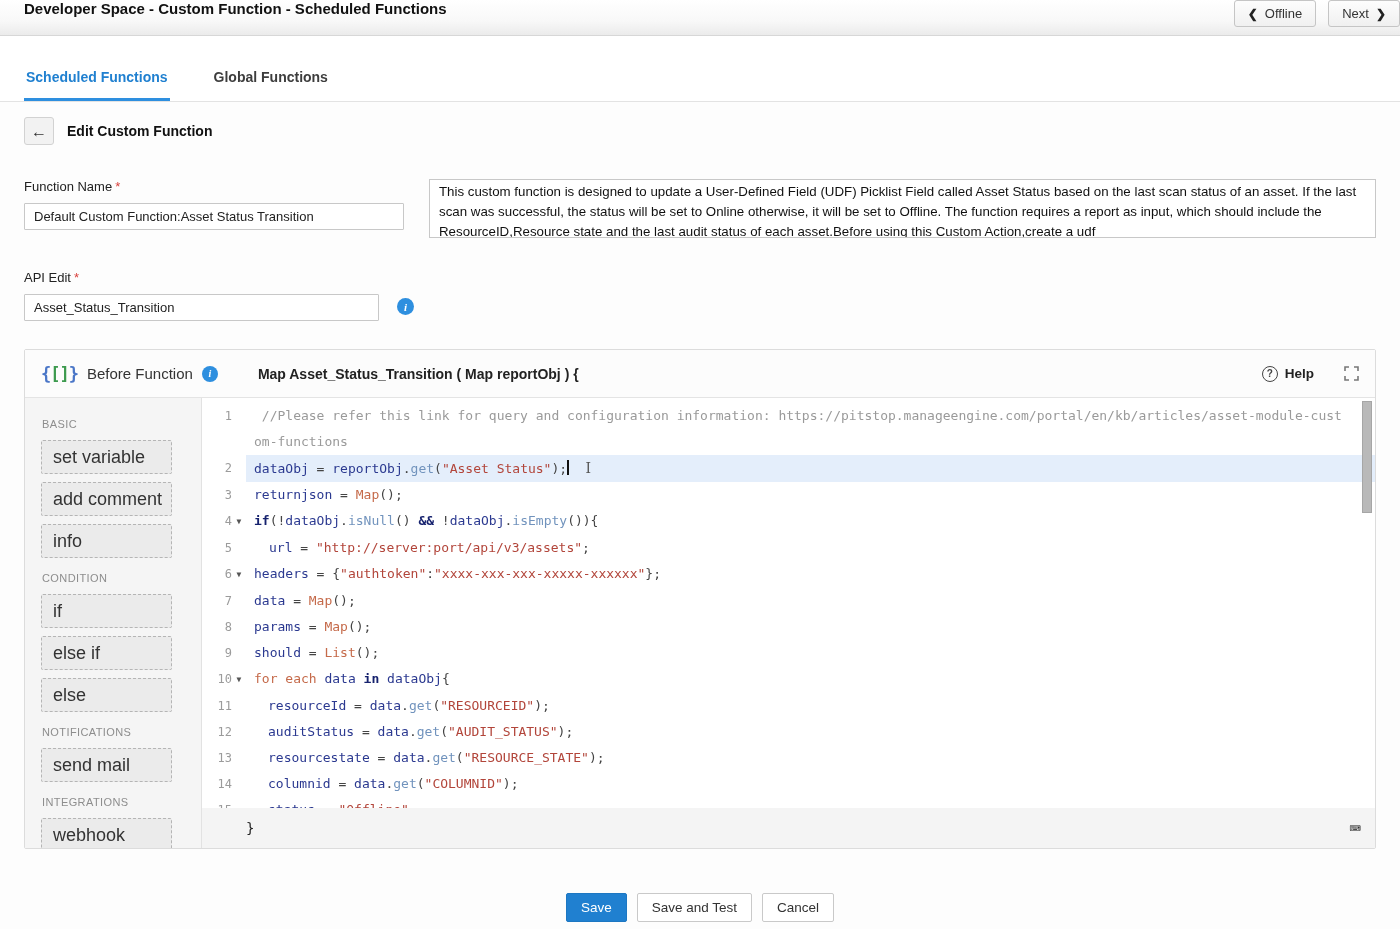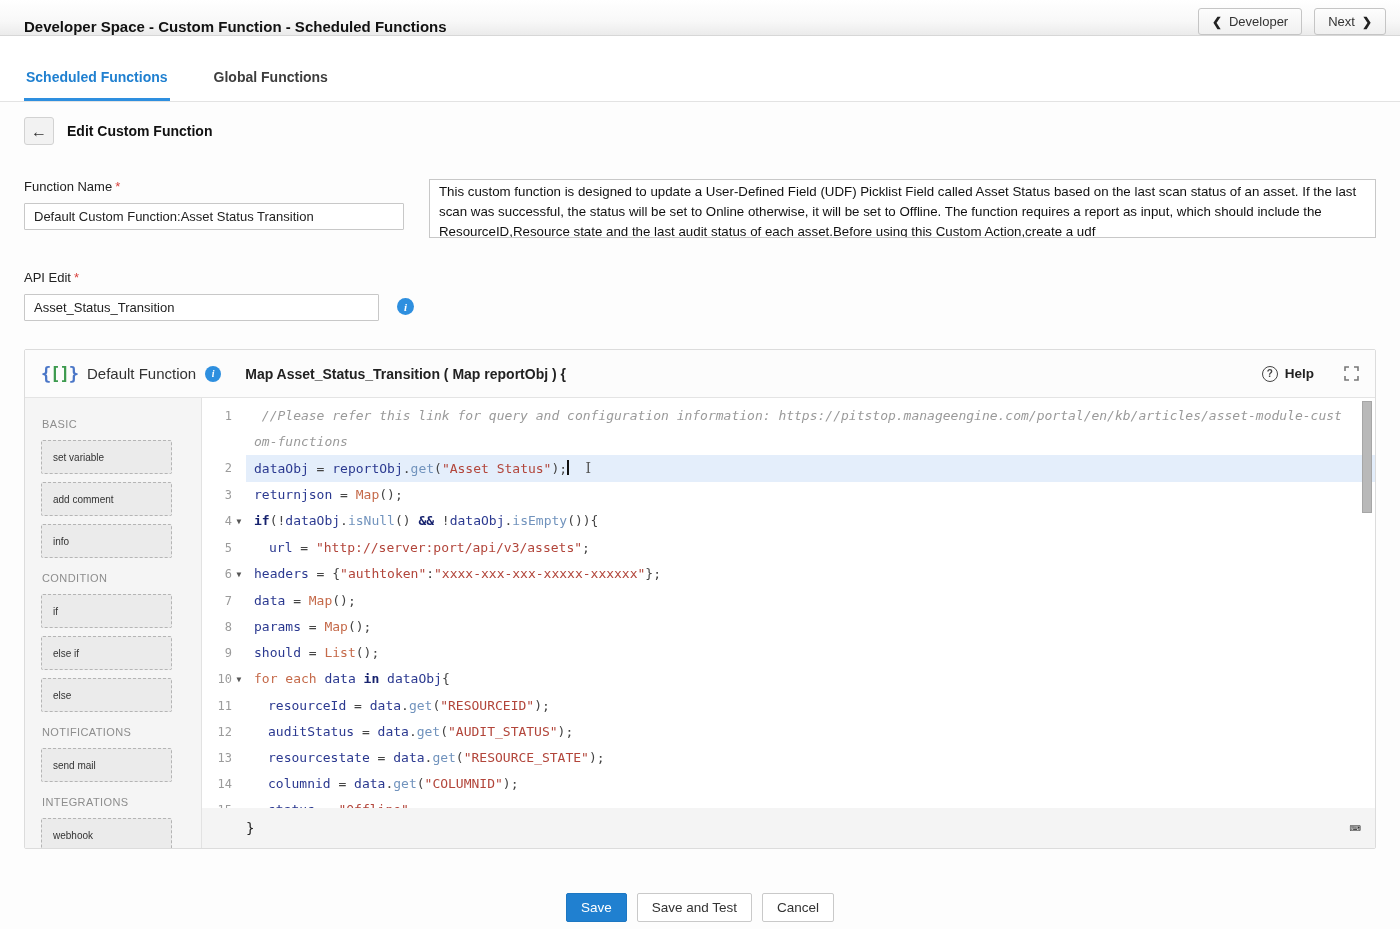--- a/index.html
+++ b/index.html
@@ -11,8 +11,8 @@
 
   
   .titlebar {
-    height:36px; display:flex; align-items:flex-end; justify-content:space-between;
-    padding:0 20px 0 24px;
+    height:36px; display:flex; align-items:flex-start; justify-content:space-between;
+    padding:0 6px 0 24px;
     background:linear-gradient(#ffffff, #f8f8f8 60%, #ebebeb);
     border-bottom:1px solid #d7d7d7;
   }

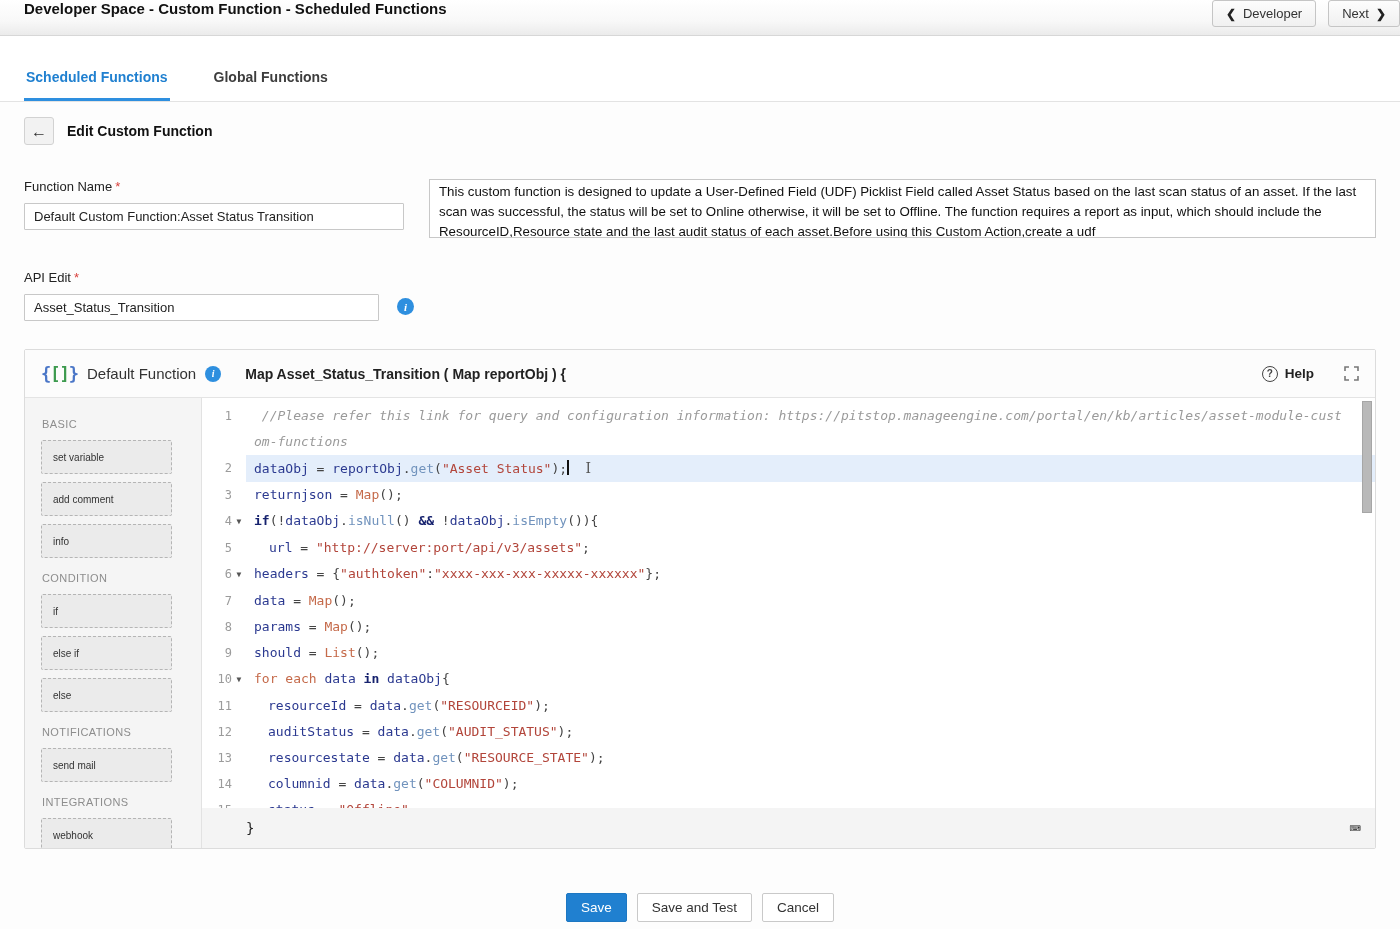--- a/index.html
+++ b/index.html
@@ -144,7 +144,7 @@
   <div class="nav-btns">
     <button class="nav-btn">
       <span class="chev">❮</span>
-      <span>Developer</span>
+      <span>Offline</span>
     </button>
     <button class="nav-btn">
       <span>Next</span>

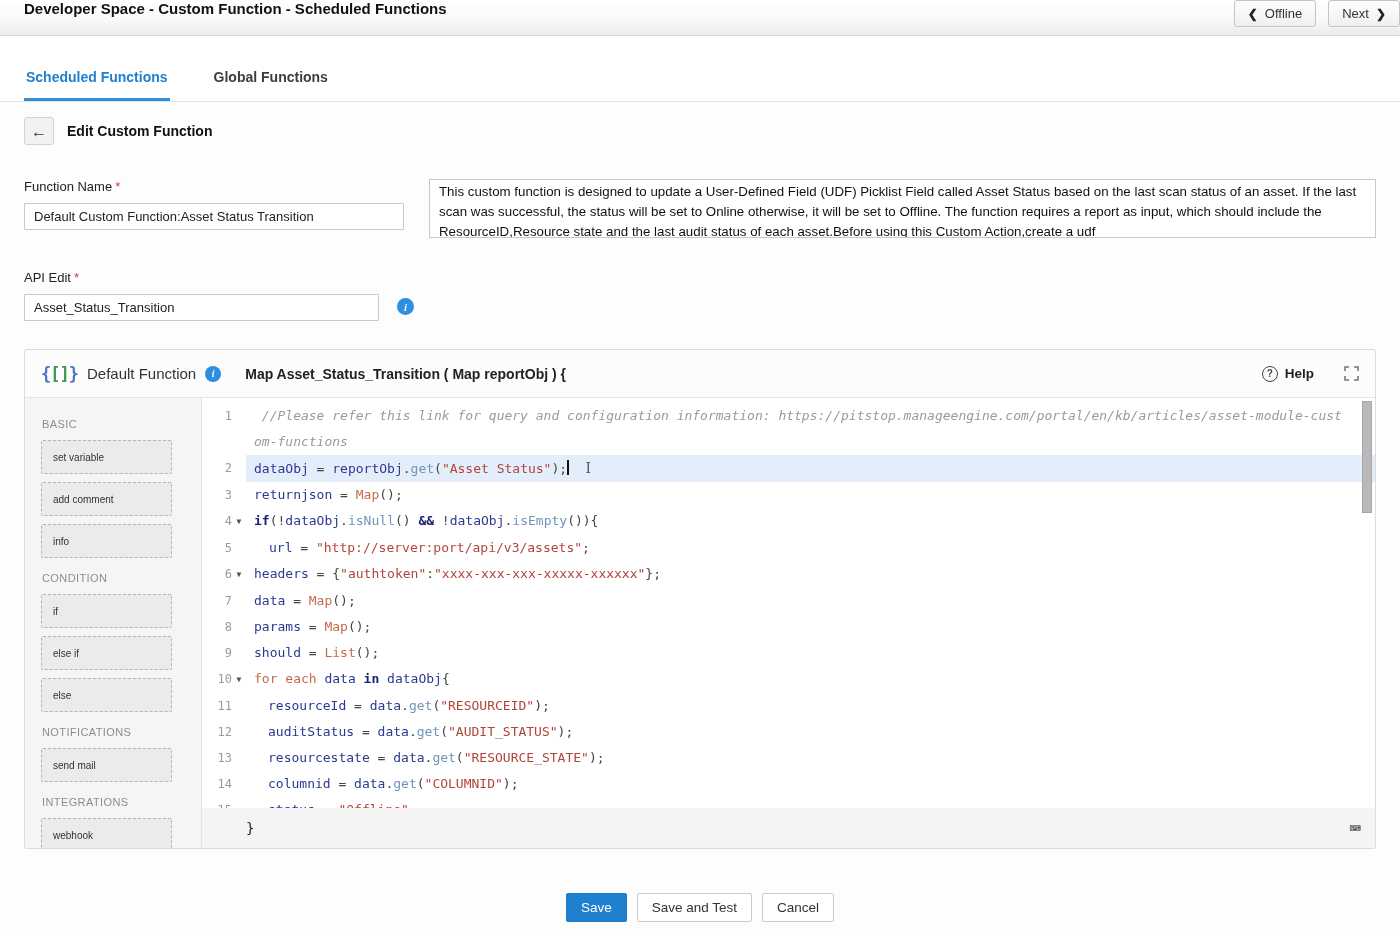--- a/index.html
+++ b/index.html
@@ -192,7 +192,7 @@
   <div class="panel">
     <div class="panel-header">
       <span class="cf-icon"><span class="b">{</span><span class="g">[]</span><span class="b">}</span></span>
-      <span class="cf-title">Default Function</span>
+      <span class="cf-title">Before Function</span>
       <span class="info-badge hdr-info">i</span>
       <span class="signature">Map Asset_Status_Transition ( Map reportObj ) {</span>
       <span class="help-group">

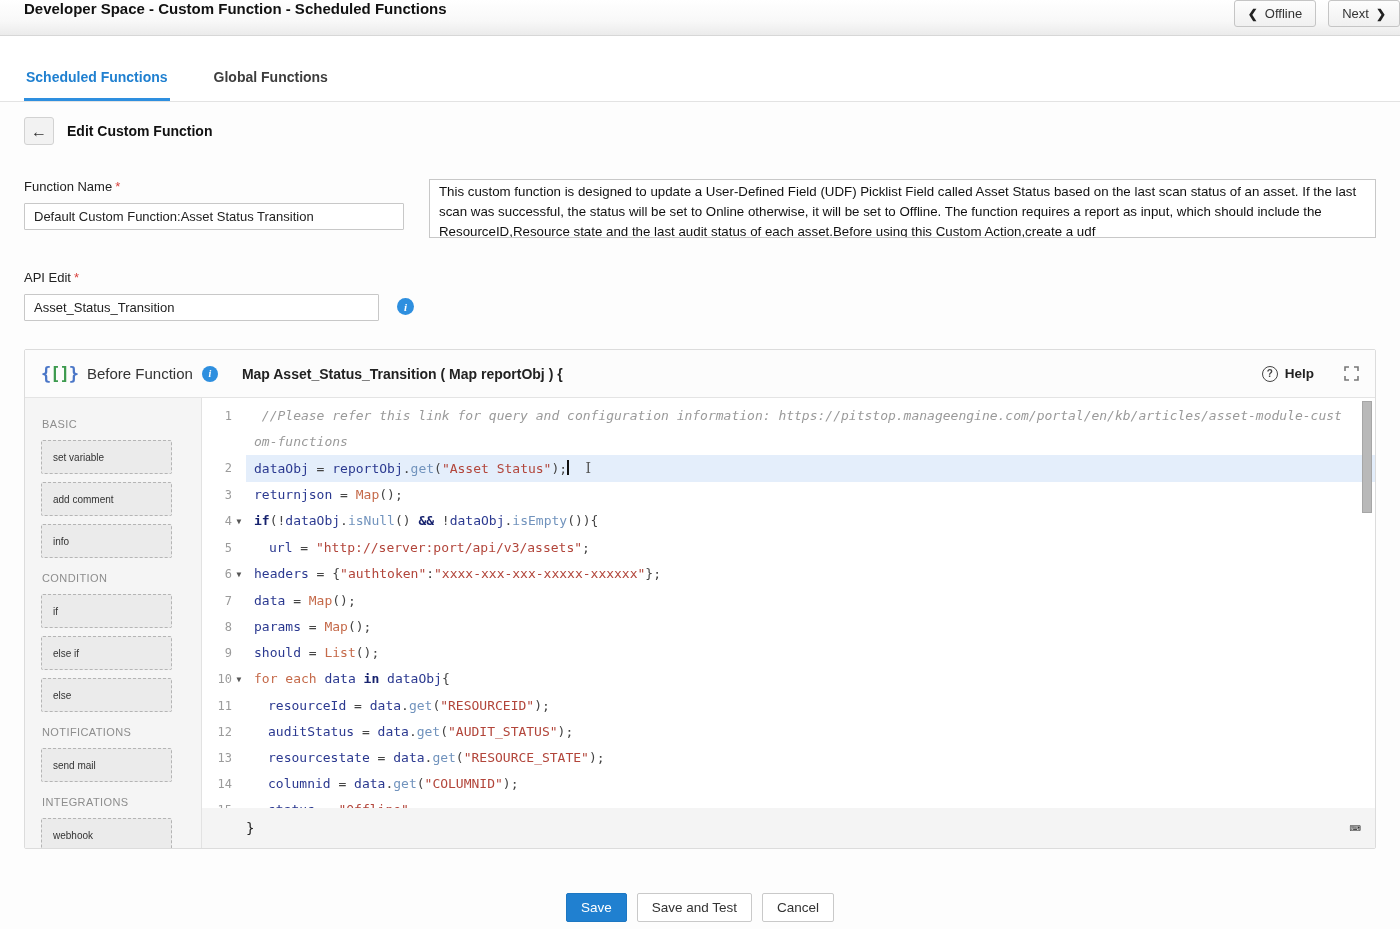--- a/index.html
+++ b/index.html
@@ -79,7 +79,7 @@
   .cf-icon .g { color:#3d9a4e; }
   .cf-title { font-size:15px; color:#333; margin:0 9px 0 9px; }
   .hdr-info { margin:0; width:16px; height:16px; font-size:10px; margin-top:0; }
-  .signature { font-size:14px; font-weight:bold; color:#222; margin-left:24px; }
+  .signature { font-size:14px; font-weight:bold; color:#222; margin-left:40px; }
   .help-group { margin-left:auto; display:flex; align-items:center; }
   .qmark {
     width:16px; height:16px; border:1.5px solid #444; border-radius:50%;

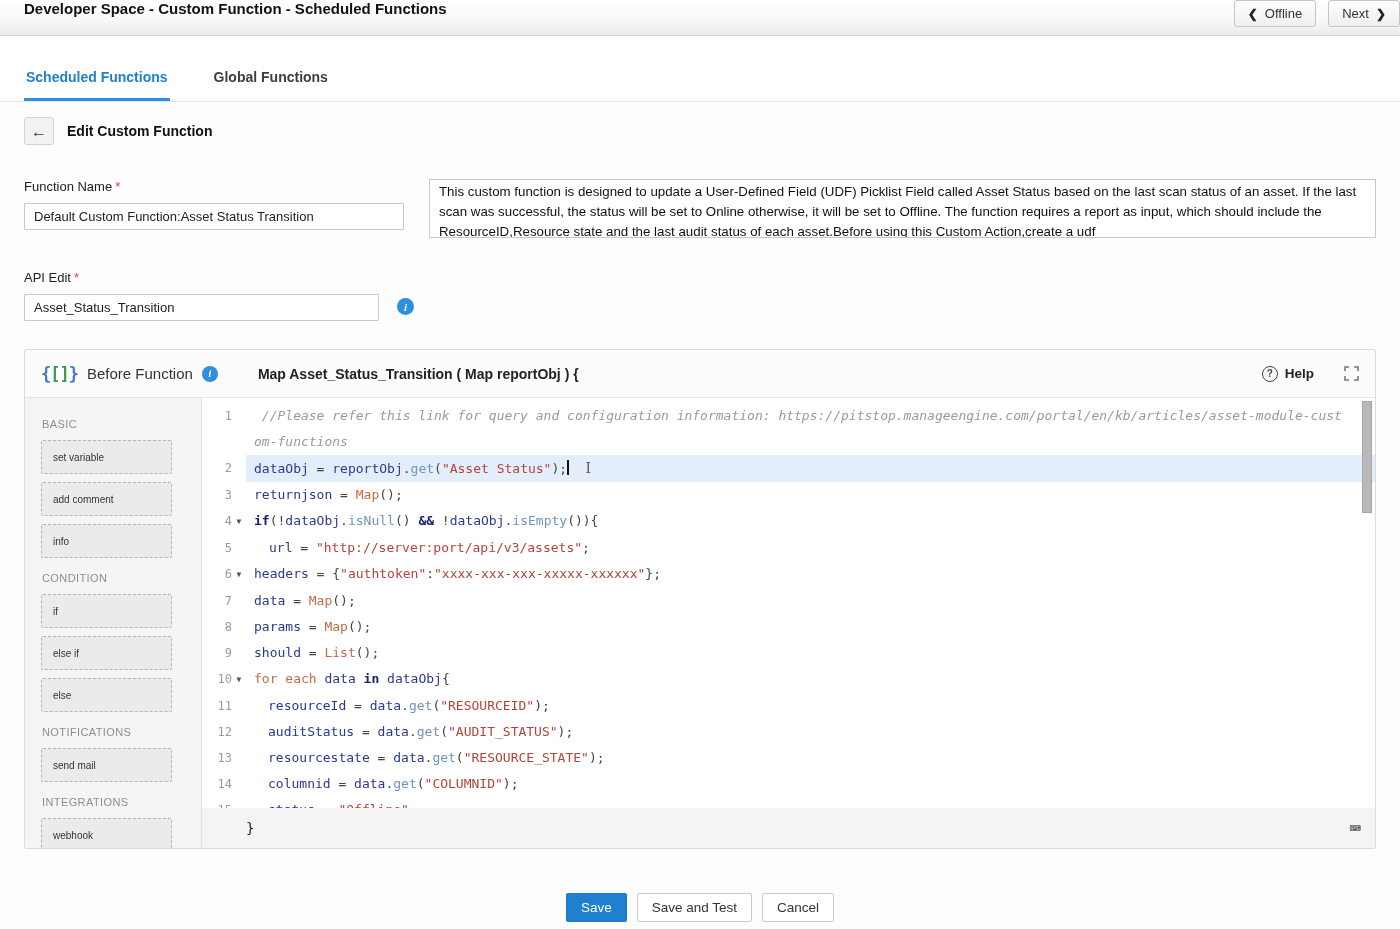--- a/index.html
+++ b/index.html
@@ -234,7 +234,7 @@
                   <span class="lnum">1</span>
                   <span class="fold"></span>
                 </div>
-                <div class="ltext" style="padding-left: 8px; font-style: italic;"><span class="tk-cm"> //Please refer this link for query and configuration information: https://pitstop.manageengine.com/portal/en/kb/articles/asset-module-custom-functions</span></div>
+                <div class="ltext" style="padding-left: 8px;"><span class="tk-cm"> //Please refer this link for query and configuration information: https://pitstop.manageengine.com/portal/en/kb/articles/asset-module-custom-functions</span></div>
               </div>
               <div class="code-line hl">
                 <div class="gutter">

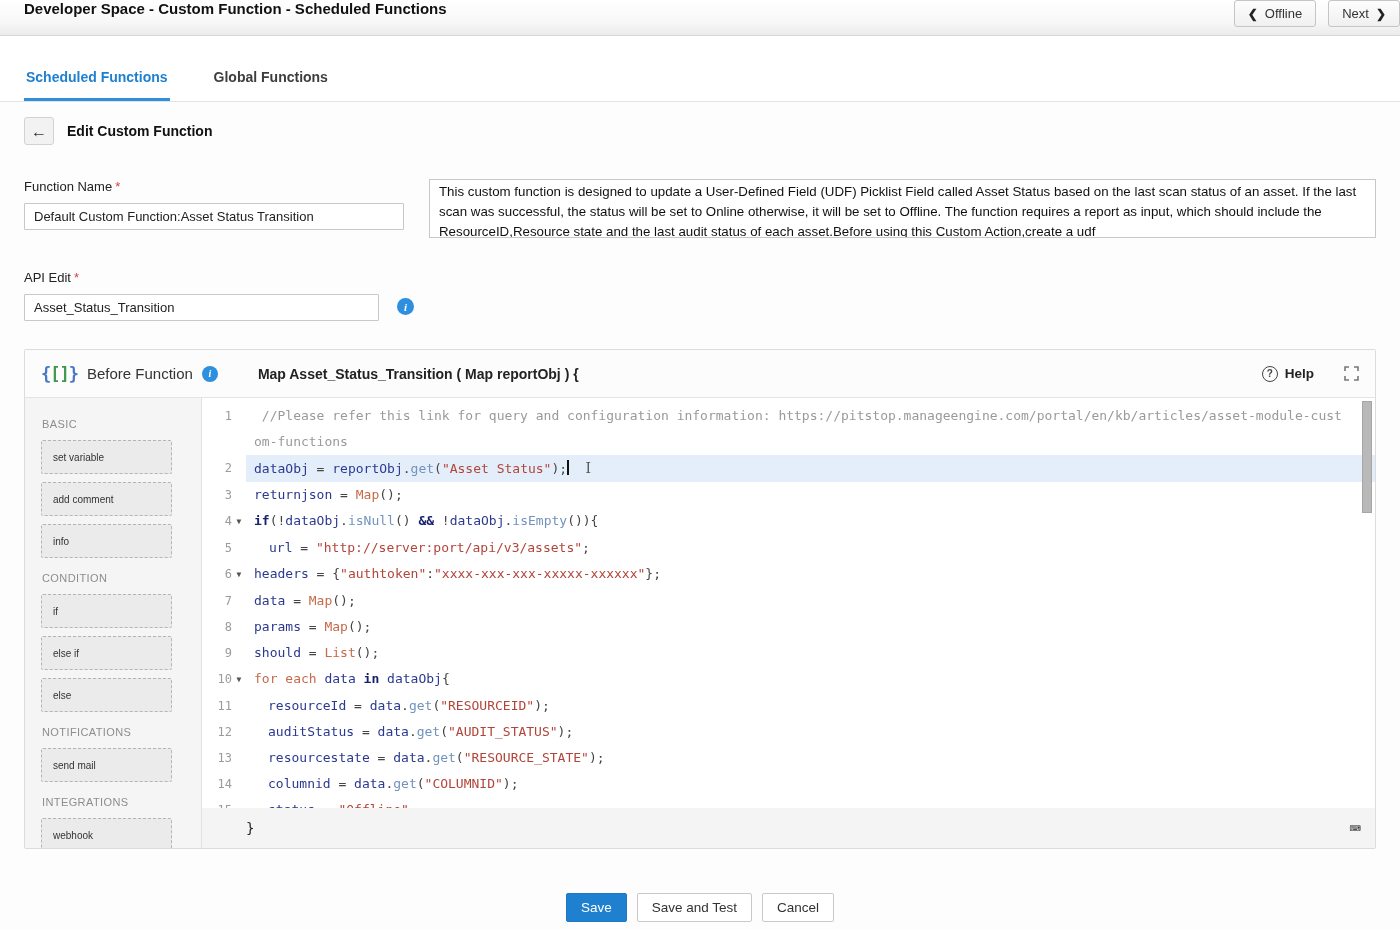--- a/index.html
+++ b/index.html
@@ -97,7 +97,7 @@
   .tool-btn {
     width:131px; height:34px; margin-bottom:8px; background:#ebebeb;
     border:1px dashed #b5b5b5; border-radius:2px; display:flex; align-items:center;
-    padding-left:11px; font-size:10px; color:#333; cursor:grab;
+    padding-left:11px; font-size:18px; color:#333; cursor:grab;
   }
 
   

